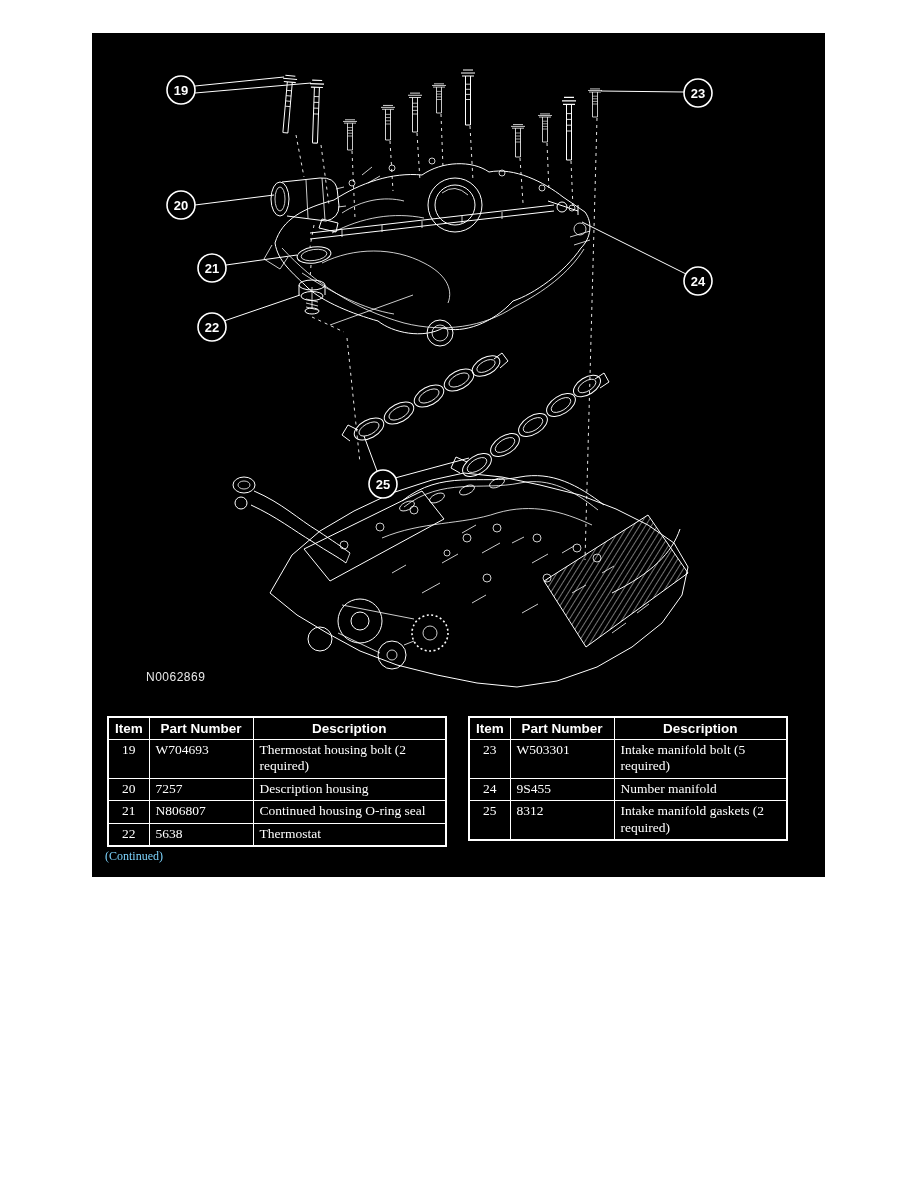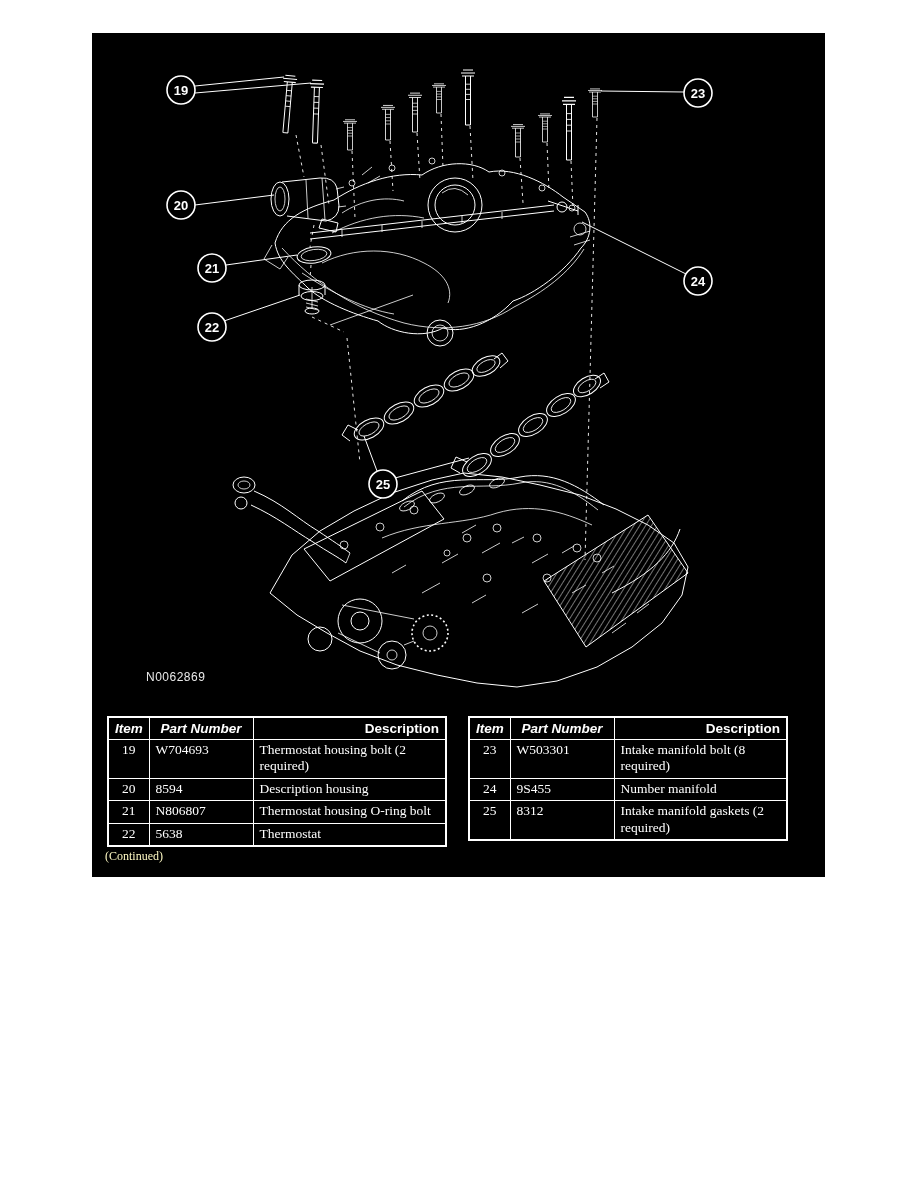--- a/index.html
+++ b/index.html
@@ -45,7 +45,7 @@
     font:bold 13.5px "Liberation Sans", sans-serif;
     text-align:right;padding:3px 6px 2px 6px;height:16px;
   }
-  .parts-table th.c{text-align:center;font-style:italic;}
+  .parts-table th.c{text-align:center;}
   .parts-table td{
     font:13.5px "Liberation Serif", serif;line-height:1.22;
     padding:2px 6px 3px 6px;

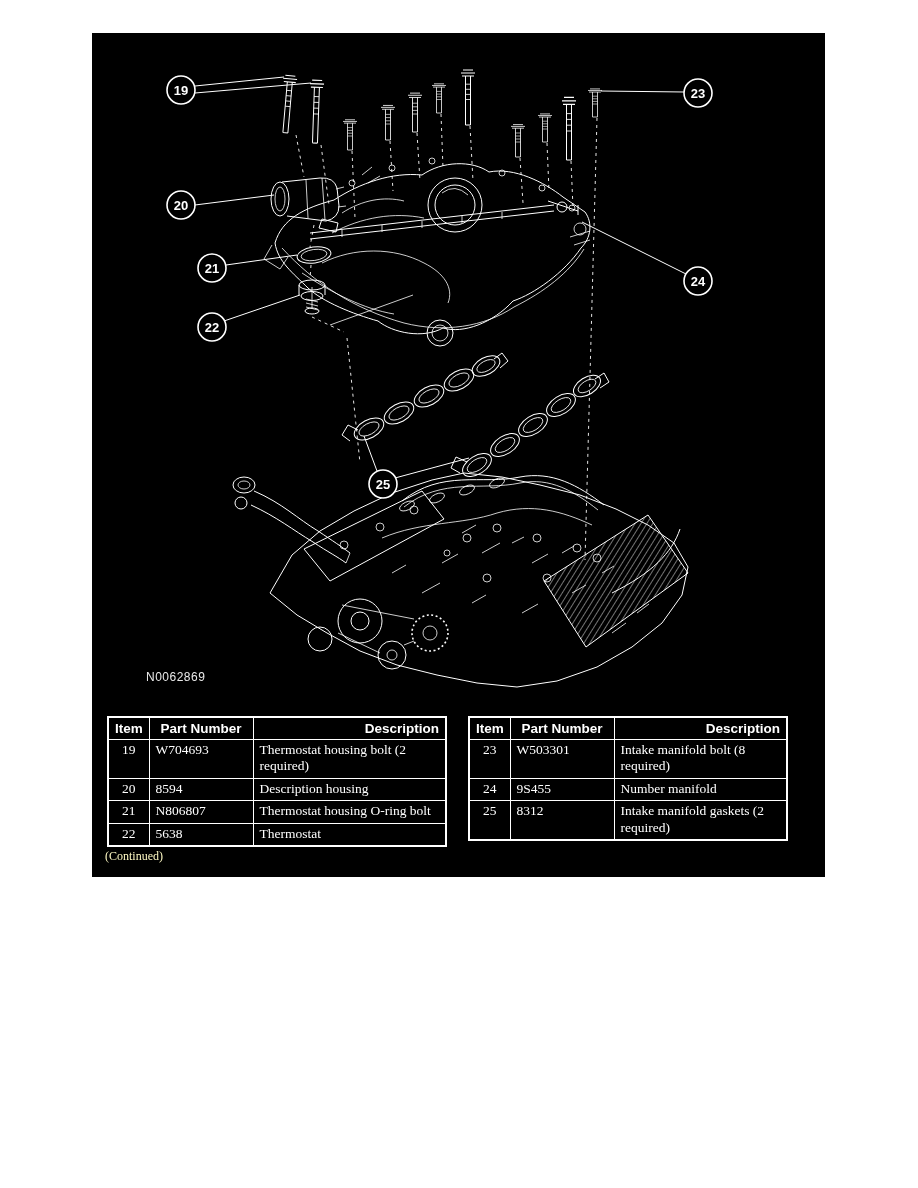--- a/index.html
+++ b/index.html
@@ -43,7 +43,7 @@
   }
   .parts-table th{
     font:bold 13.5px "Liberation Sans", sans-serif;
-    text-align:right;padding:3px 6px 2px 6px;height:16px;
+    text-align:center;padding:3px 6px 2px 6px;height:16px;
   }
   .parts-table th.c{text-align:center;}
   .parts-table td{

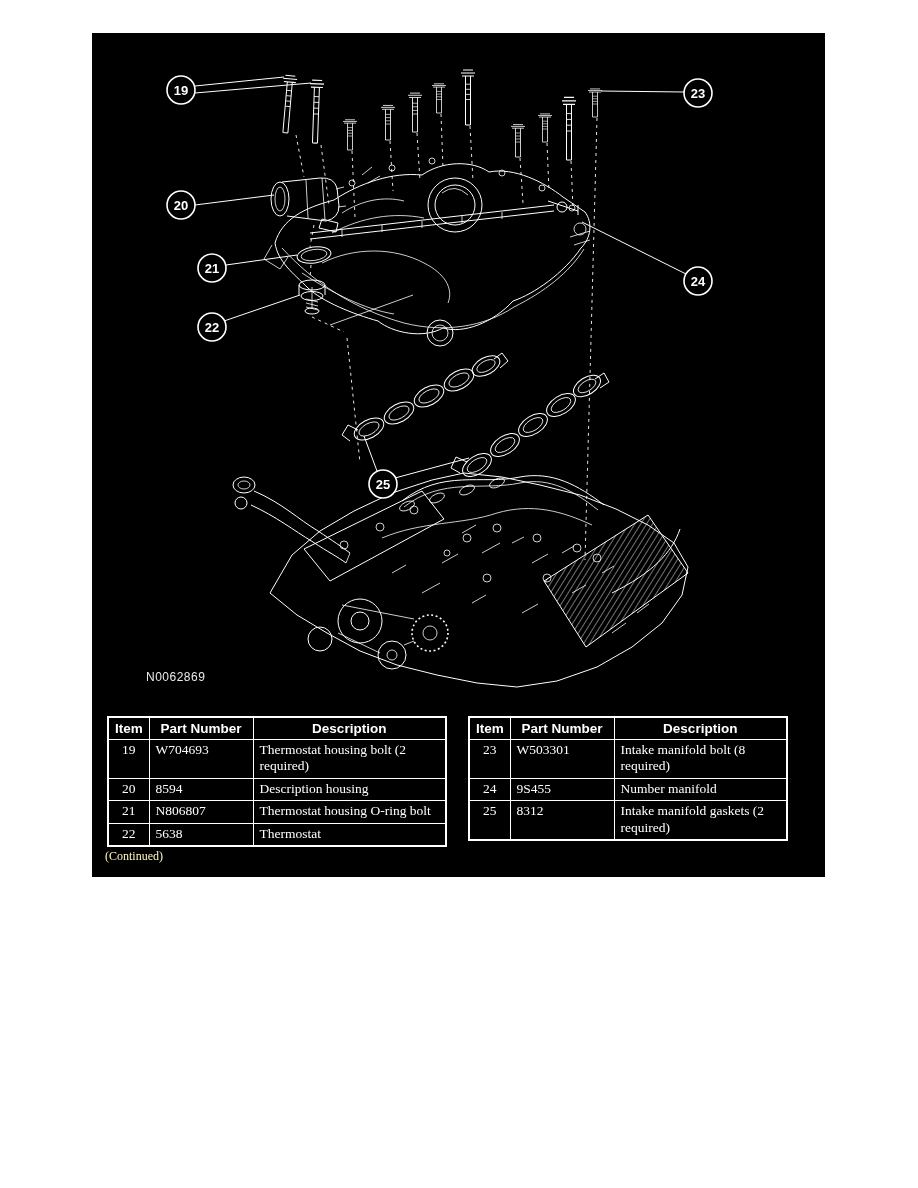--- a/index.html
+++ b/index.html
@@ -314,7 +314,7 @@
     <tr>
       <td class="c">23</td>
       <td>W503301</td>
-      <td>Intake manifold bolt (8 required)</td>
+      <td>Intake manifold bolt (5 required)</td>
     </tr>
     <tr>
       <td class="c">24</td>

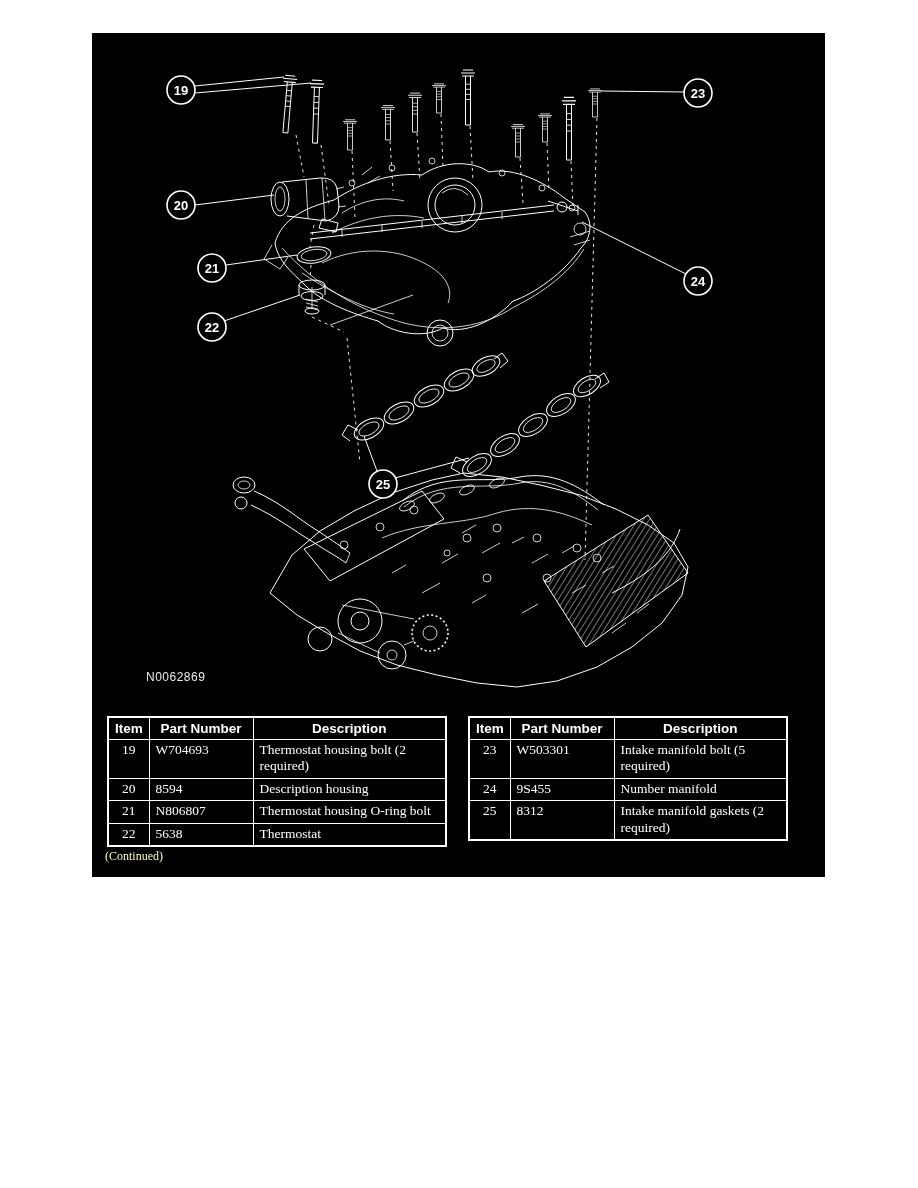--- a/index.html
+++ b/index.html
@@ -283,7 +283,7 @@
     </tr>
     <tr>
       <td class="c">20</td>
-      <td>8594</td>
+      <td>7257</td>
       <td>Description housing</td>
     </tr>
     <tr>

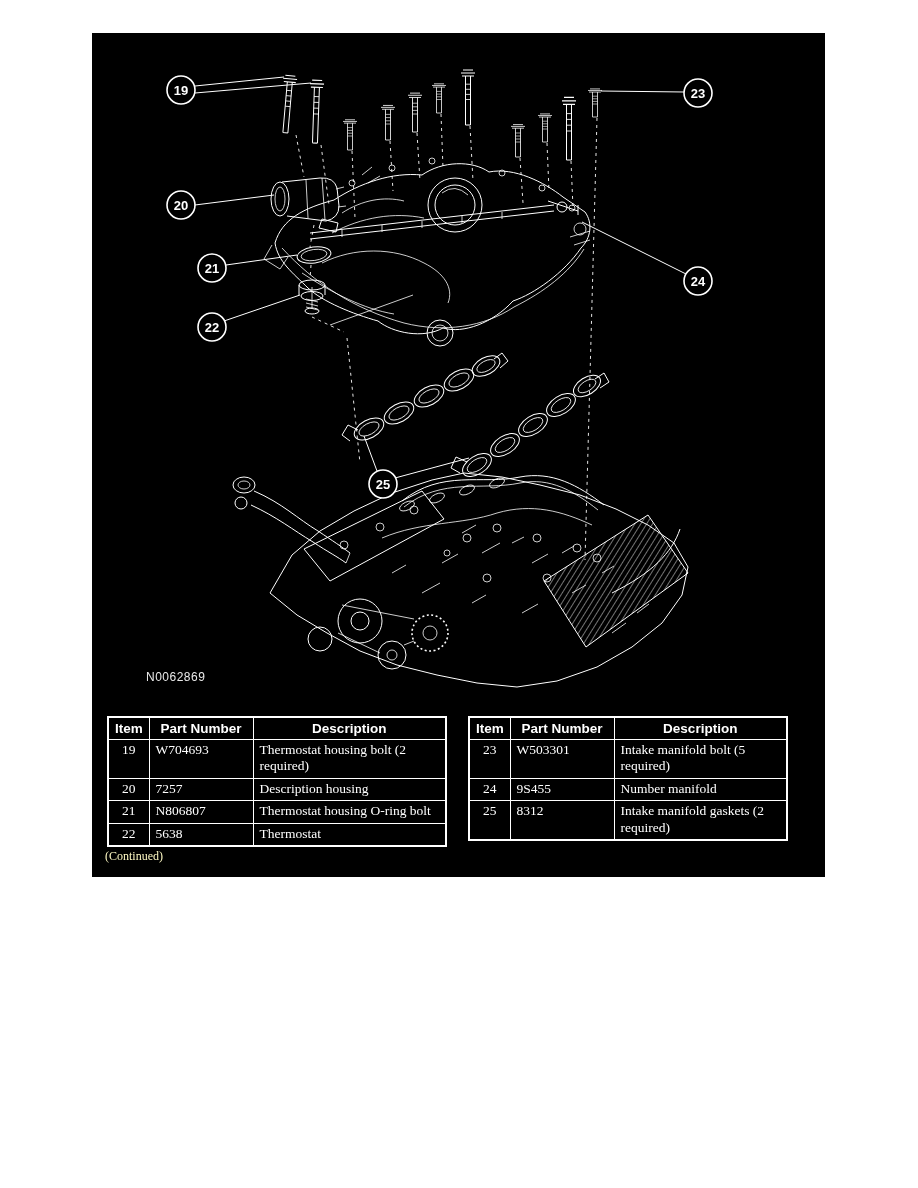--- a/index.html
+++ b/index.html
@@ -289,7 +289,7 @@
     <tr>
       <td class="c">21</td>
       <td>N806807</td>
-      <td>Thermostat housing O-ring bolt</td>
+      <td>Continued housing O-ring seal</td>
     </tr>
     <tr>
       <td class="c">22</td>

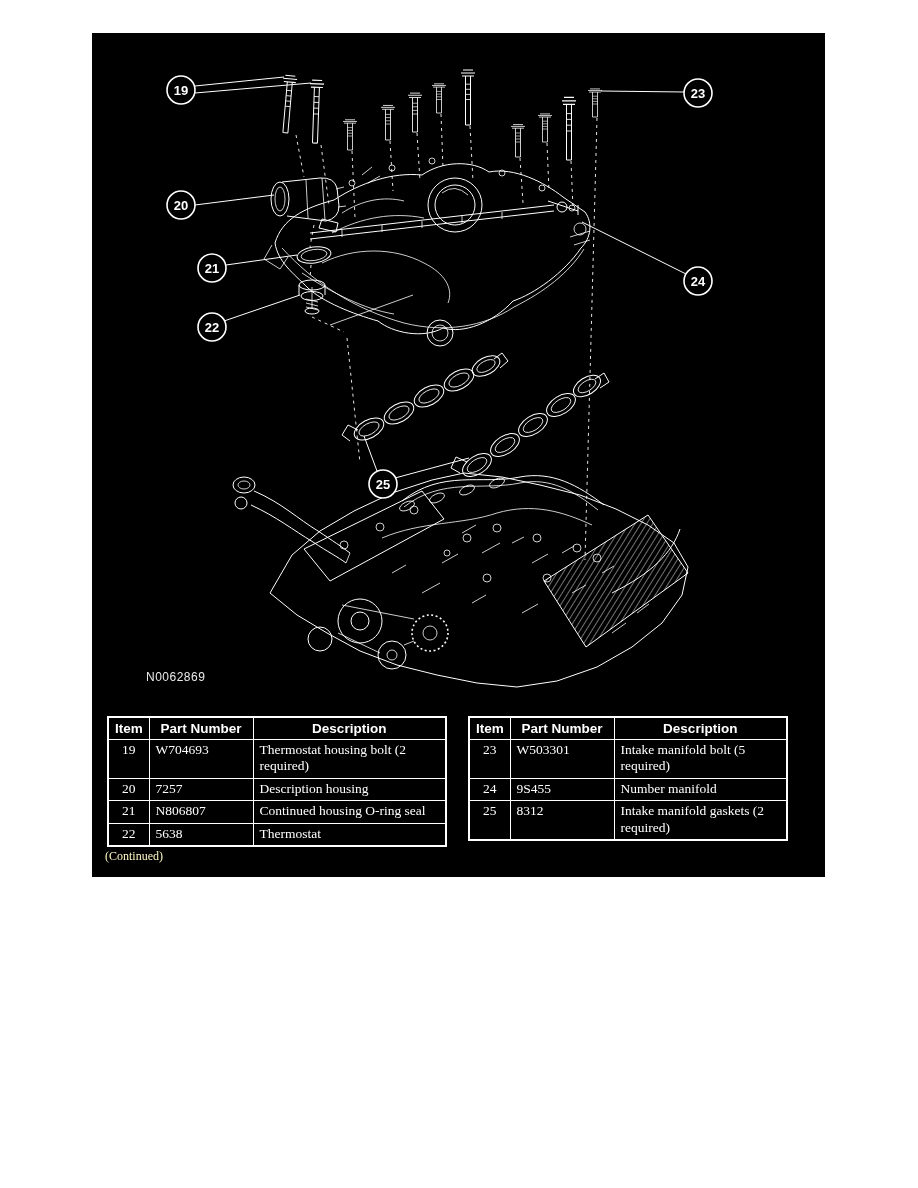--- a/index.html
+++ b/index.html
@@ -53,7 +53,7 @@
   .parts-table td.c{text-align:center;}
   .continued-note{
     position:absolute;left:13px;top:816px;
-    color:#fef9c3;font:12px "Liberation Serif", serif;
+    color:#7dd3fc;font:12px "Liberation Serif", serif;
   }
 </style>
 </head>

